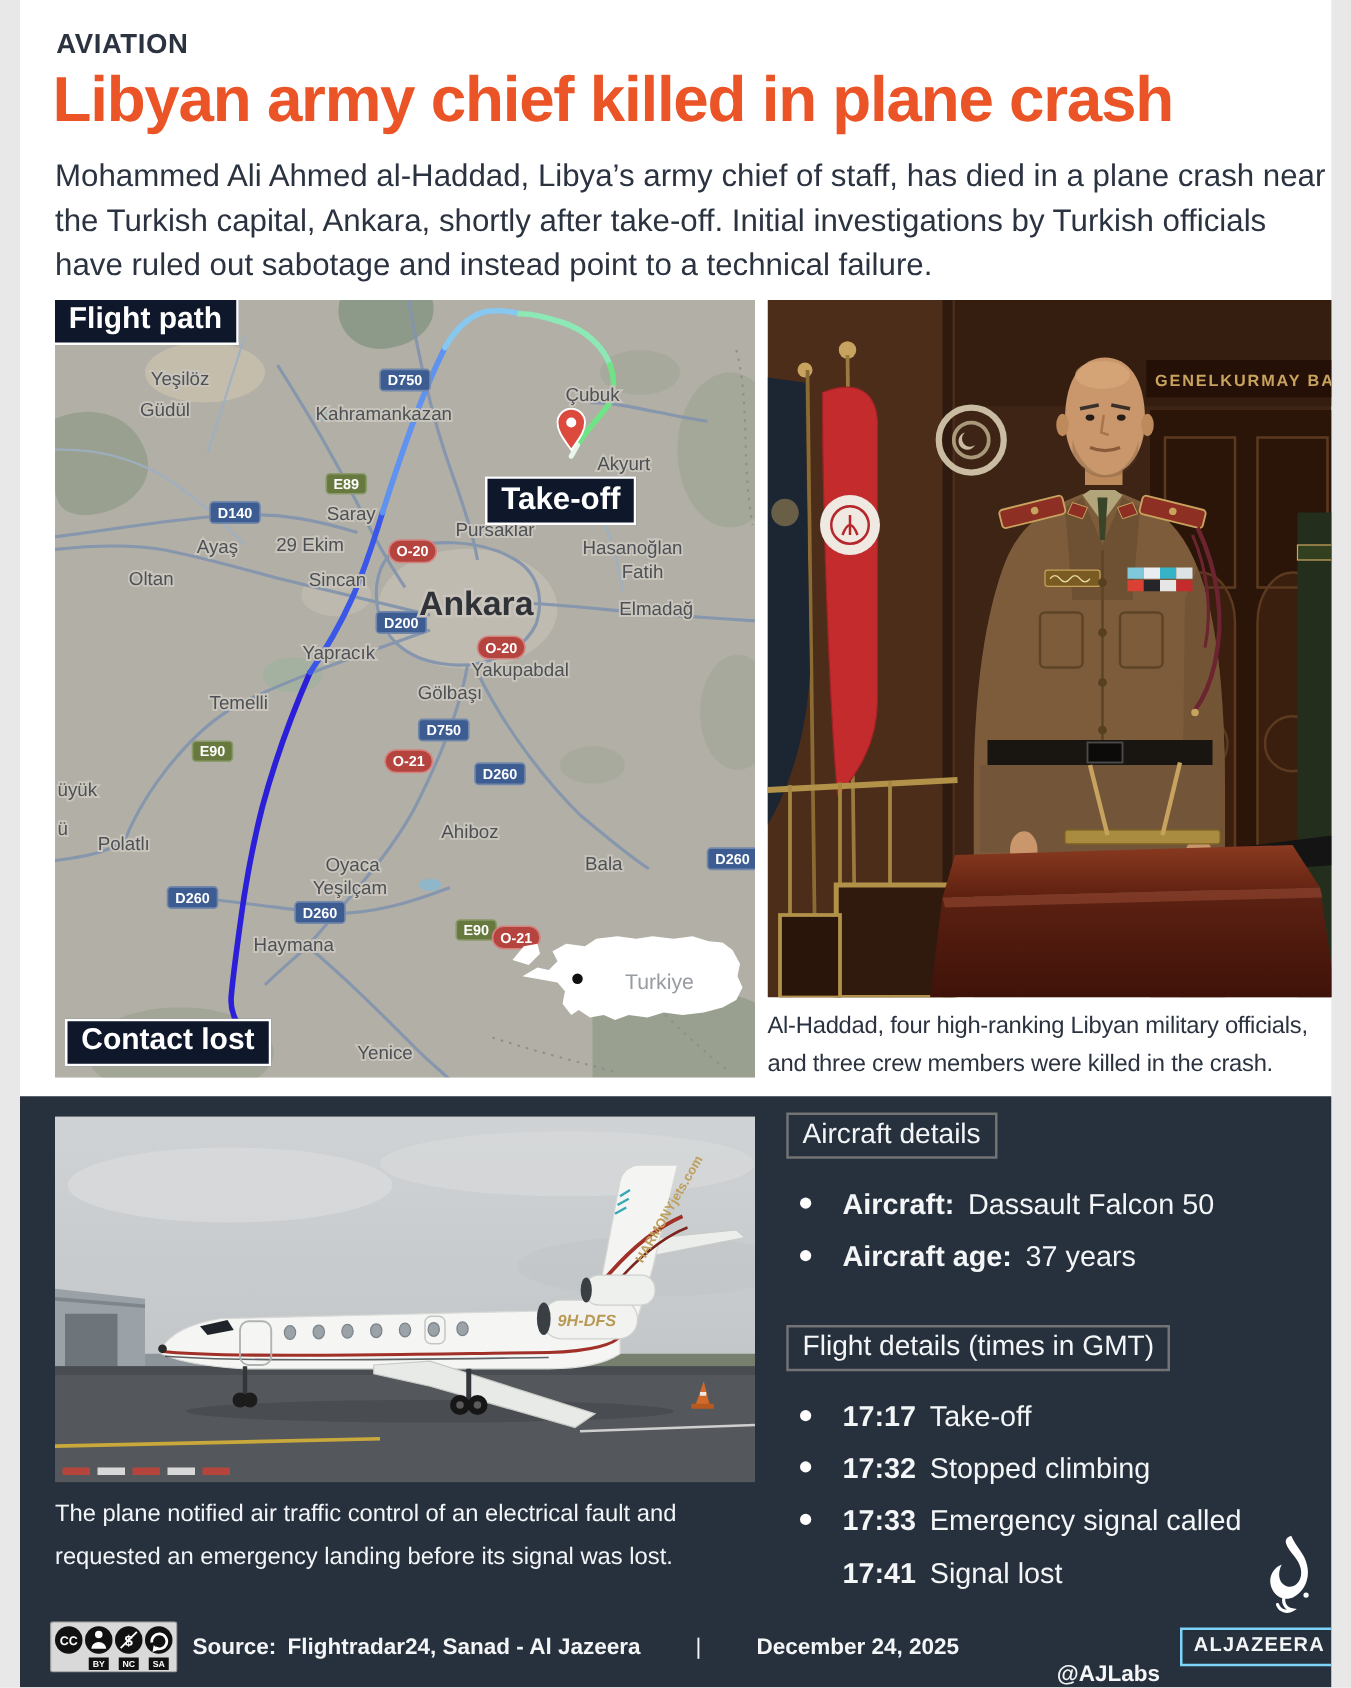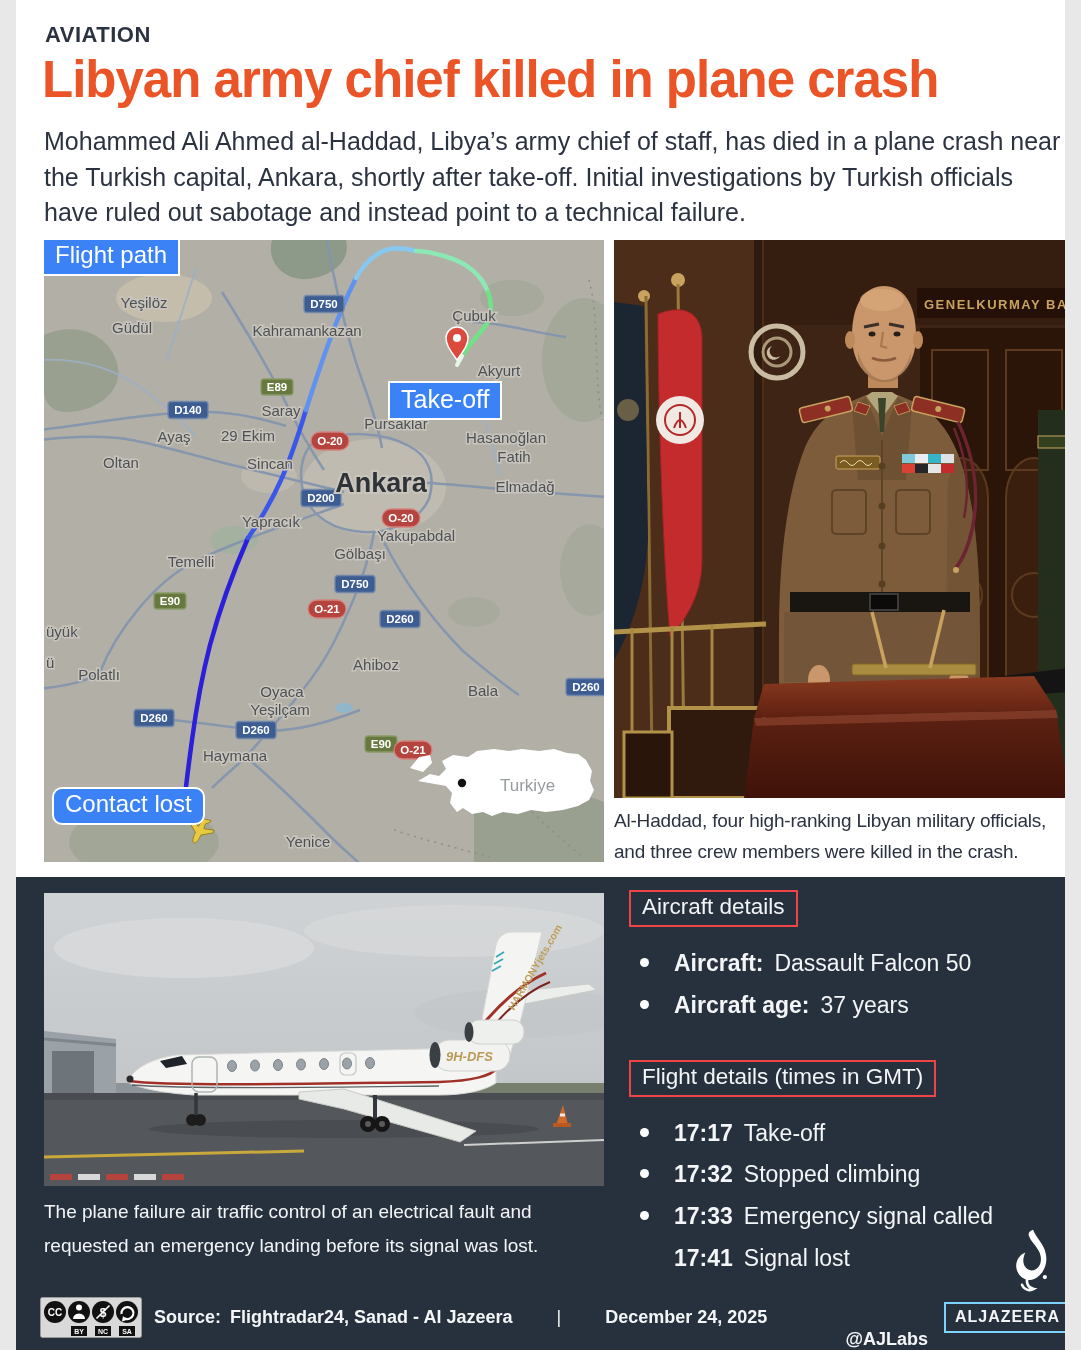--- a/index.html
+++ b/index.html
@@ -12,8 +12,8 @@
   
   .map-fig{position:absolute;left:28px;top:240px;width:560px;height:622px;overflow:hidden;background:#B2AFA7;}
   .map-fig svg{display:block;}
-  .map-badge{position:absolute;background:#3b82f6;color:#fff;border:2px solid #ffffff;
-             padding:1px 11px 4px;font-size:24px;font-weight:400;line-height:1.2;}
+  .map-badge{position:absolute;background:#0f172a;color:#fff;border:2px solid #ffffff;
+             padding:1px 11px 4px;font-size:24px;font-weight:700;line-height:1.2;}
   .badge-flightpath{left:0;top:0;border-left:none;border-top:none;}
   .badge-takeoff{left:344px;top:141px;font-size:25px;}
   .badge-contactlost{left:8px;top:547px;border-radius:10px;}

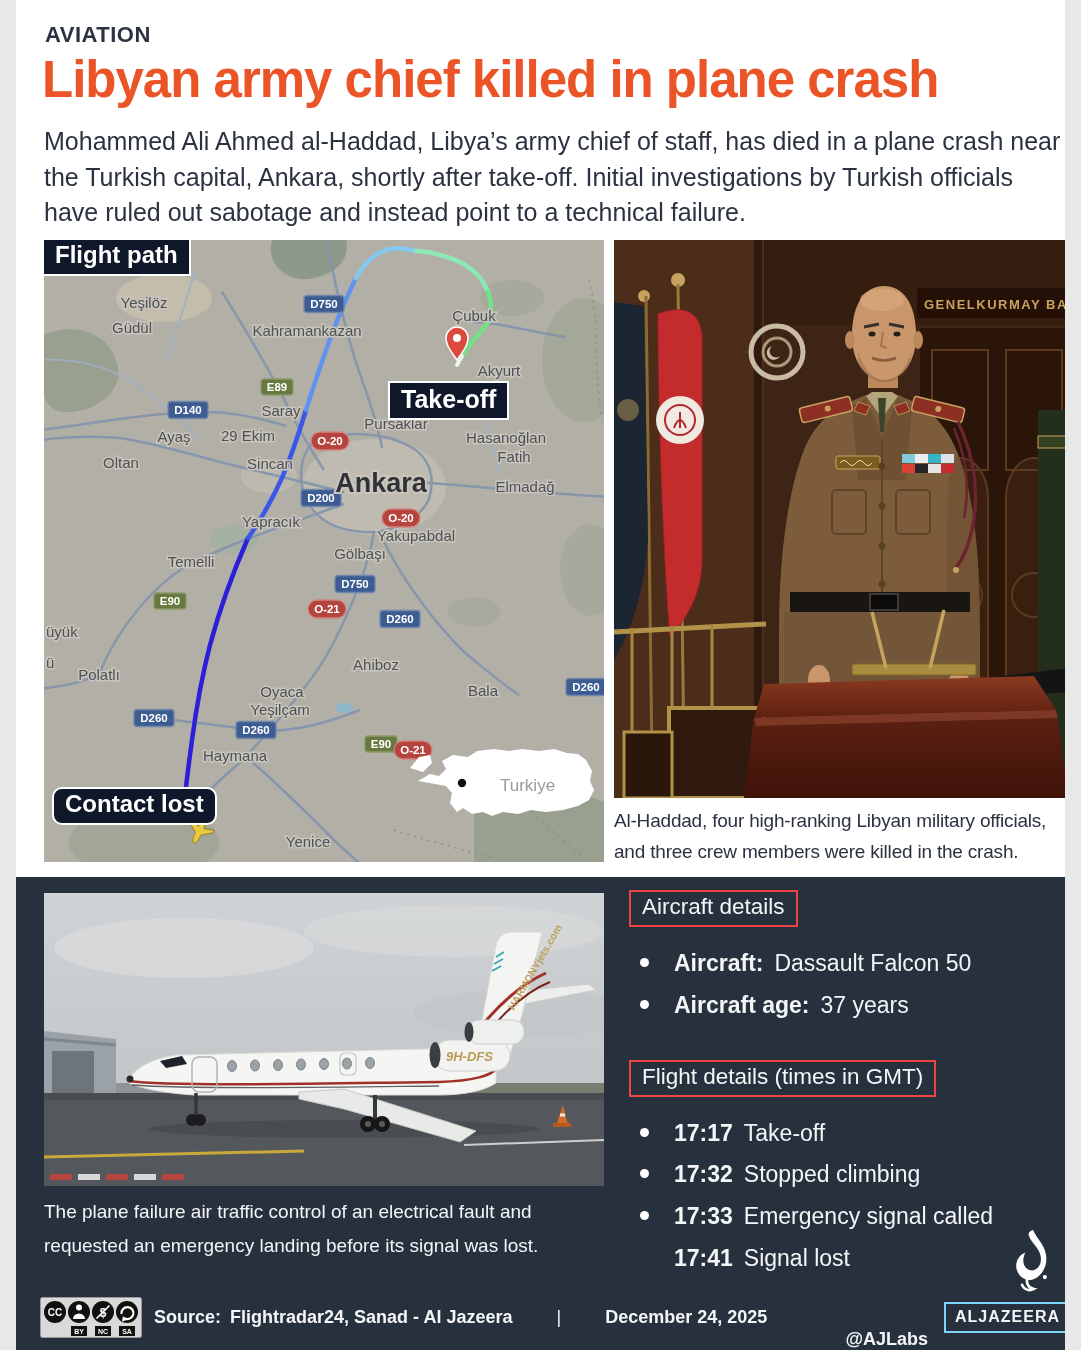--- a/index.html
+++ b/index.html
@@ -16,7 +16,7 @@
              padding:1px 11px 4px;font-size:24px;font-weight:700;line-height:1.2;}
   .badge-flightpath{left:0;top:0;border-left:none;border-top:none;}
   .badge-takeoff{left:344px;top:141px;font-size:25px;}
-  .badge-contactlost{left:8px;top:547px;border-radius:10px;}
+  .badge-contactlost{left:8px;top:575px;}
   .town{font-size:15px;fill:#4D5156;paint-order:stroke;stroke:#C9C5BC;stroke-width:3px;text-anchor:middle;font-weight:400;}
   .town.big{font-size:27px;font-weight:700;fill:#2F3236;stroke-width:4px;}
   .town.start{text-anchor:start;}

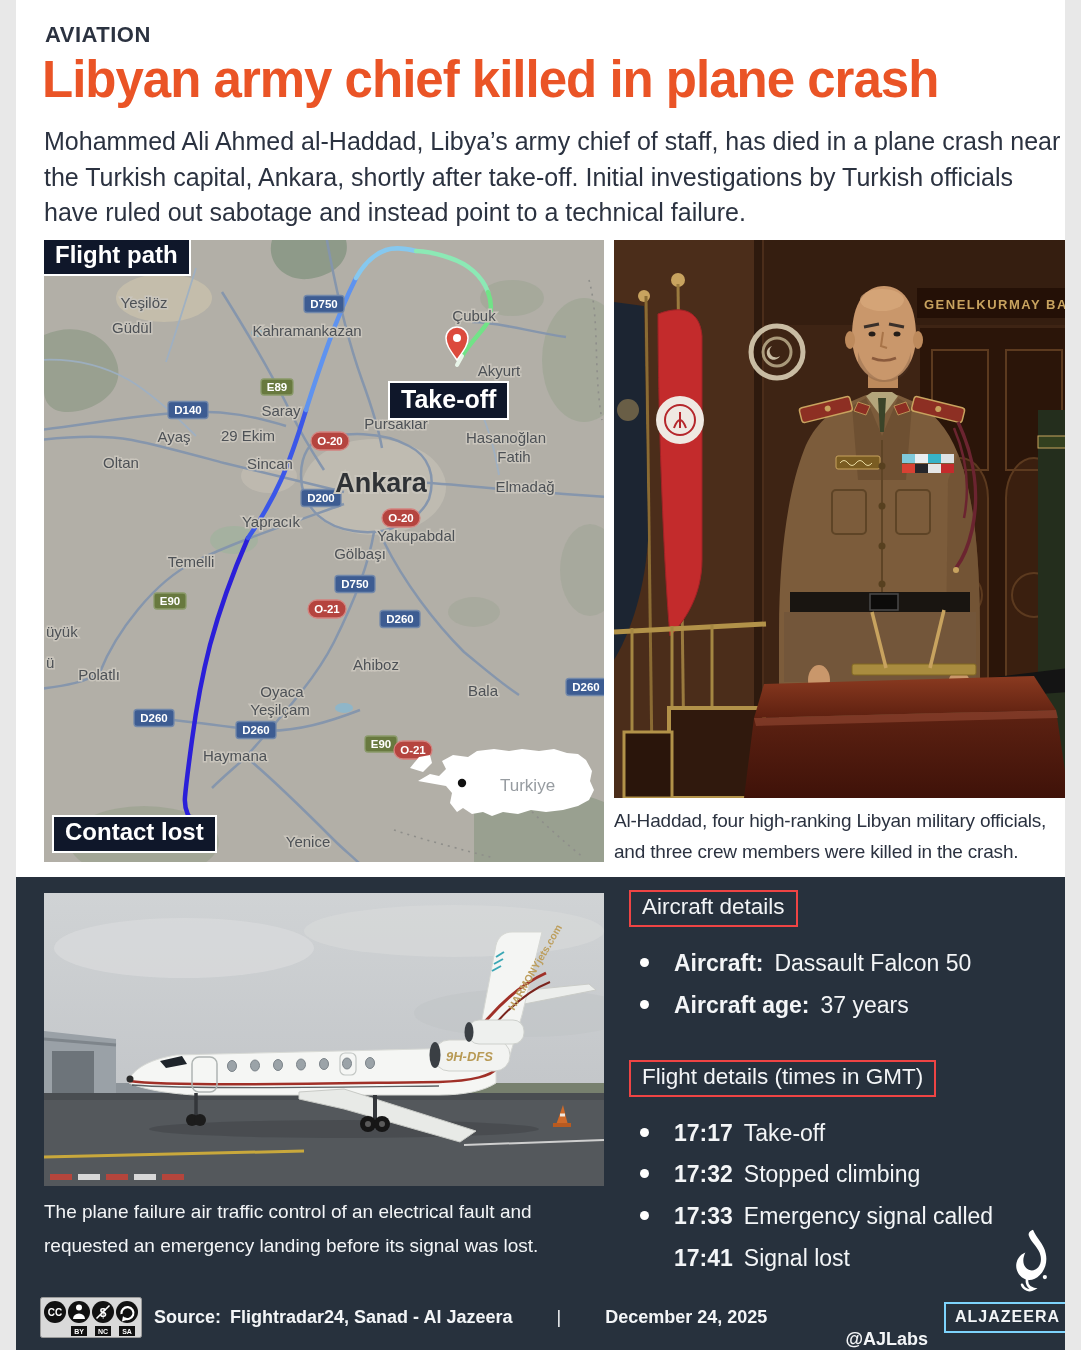--- a/index.html
+++ b/index.html
@@ -28,7 +28,7 @@
   .plane-fig{position:absolute;left:28px;top:16px;width:560px;height:293px;overflow:hidden;}
   .plane-caption{position:absolute;left:28px;top:318px;width:520px;font-size:19px;line-height:1.8;font-weight:400;}
   .details{position:absolute;left:613px;top:13px;width:460px;}
-  .boxhead{display:inline-block;border:2px solid #ef4444;padding:2px 11px 5px;font-size:22.5px;font-weight:500;}
+  .boxhead{display:inline-block;border:2px solid #737373;padding:2px 11px 5px;font-size:22.5px;font-weight:500;}
   .dlist{margin:22px 0 0 0;}
   .ev{position:relative;padding-left:45px;font-size:23px;margin-bottom:13px;line-height:1.25;}
   .ev::before{content:'';position:absolute;left:11px;top:9px;width:9px;height:9px;border-radius:50%;background:#fff;}

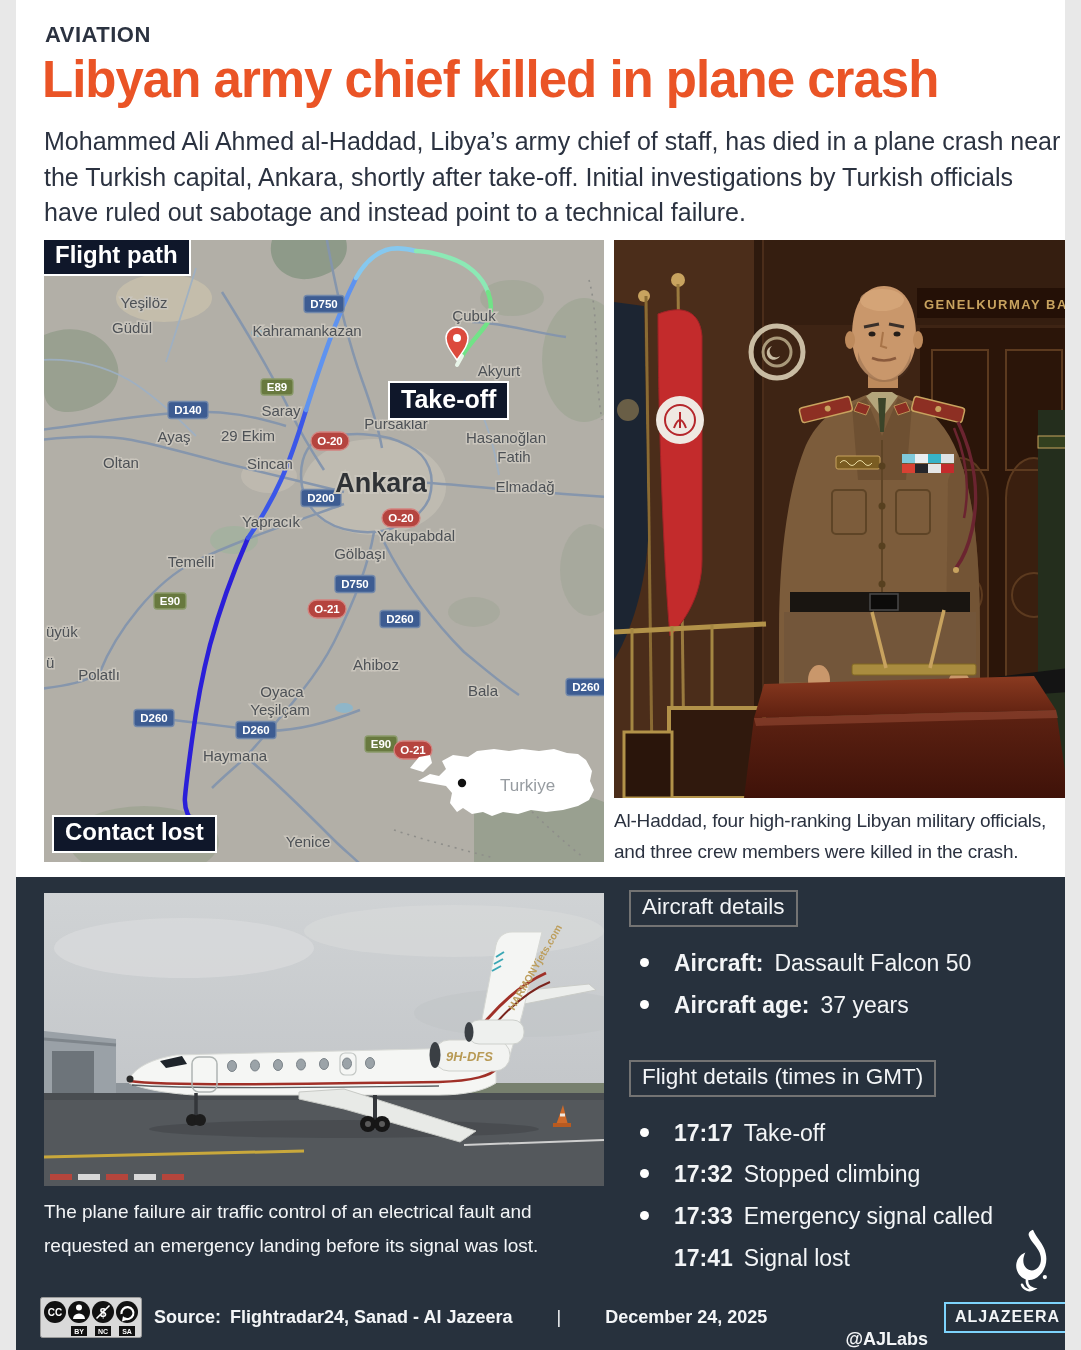--- a/index.html
+++ b/index.html
@@ -444,7 +444,7 @@
         </g>
       </svg>
     </div>
-    <p class="plane-caption" style="margin:0">The plane failure air traffic control of an electrical fault and requested an emergency landing before its signal was lost.</p>
+    <p class="plane-caption" style="margin:0">The plane notified air traffic control of an electrical fault and requested an emergency landing before its signal was lost.</p>
 
     <div class="details">
       <div class="boxhead">Aircraft details</div>

